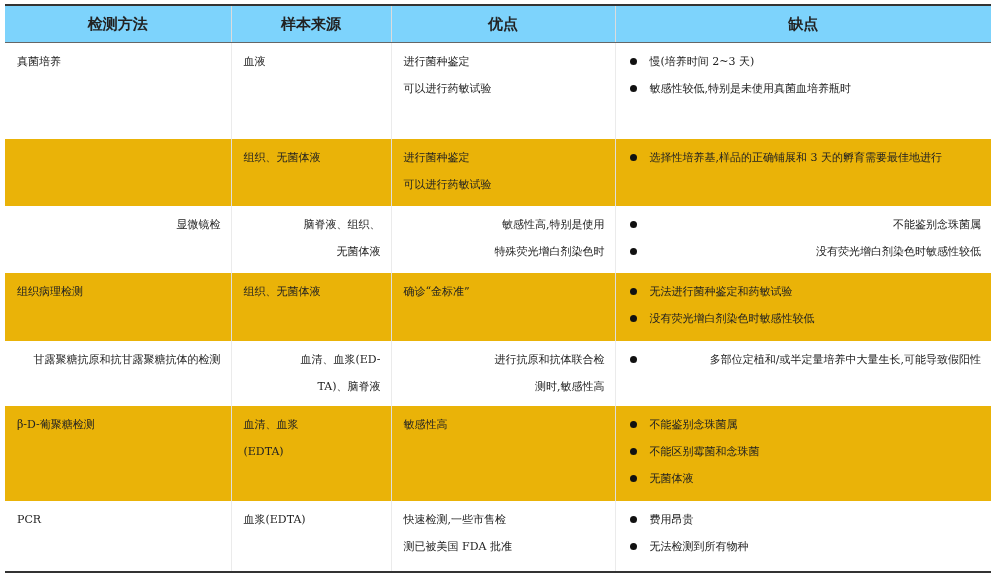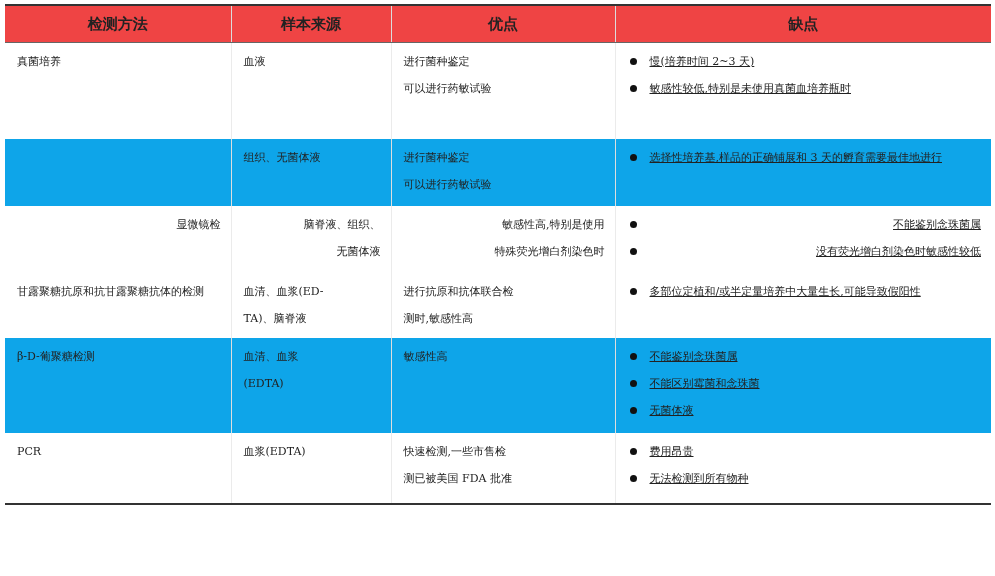--- a/index.html
+++ b/index.html
@@ -33,7 +33,7 @@
     col.c3 { width: 224px; }
     col.c4 { width: 376px; }
     thead th {
-      background: #ef4444;
+      background: #7dd3fc;
       font-family: "DejaVu Sans", "Liberation Sans", sans-serif;
       font-weight: bold;
       font-size: 15px;

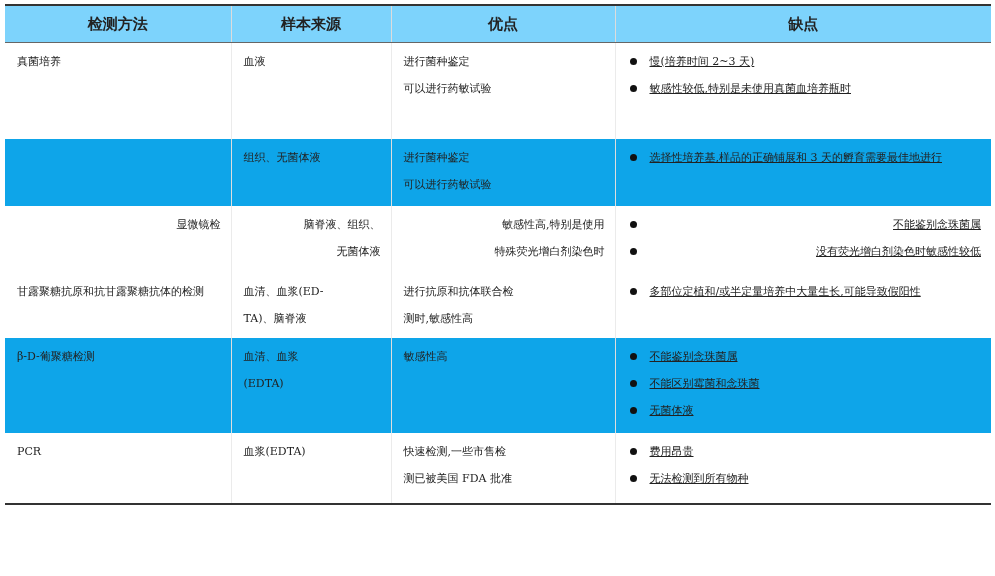--- a/index.html
+++ b/index.html
@@ -53,7 +53,7 @@
       vertical-align: top;
       border-right: 1px solid #ebebeb;
     }
-    tbody td:last-child { border-right: none; text-decoration: underline; }
+    tbody td:last-child { border-right: none; }
     tbody tr.shade td { background: #0ea5e9; border-right-color: #dedede; }
     tbody tr td.c2, tbody tr td.c3 { }
     ul.bullets {

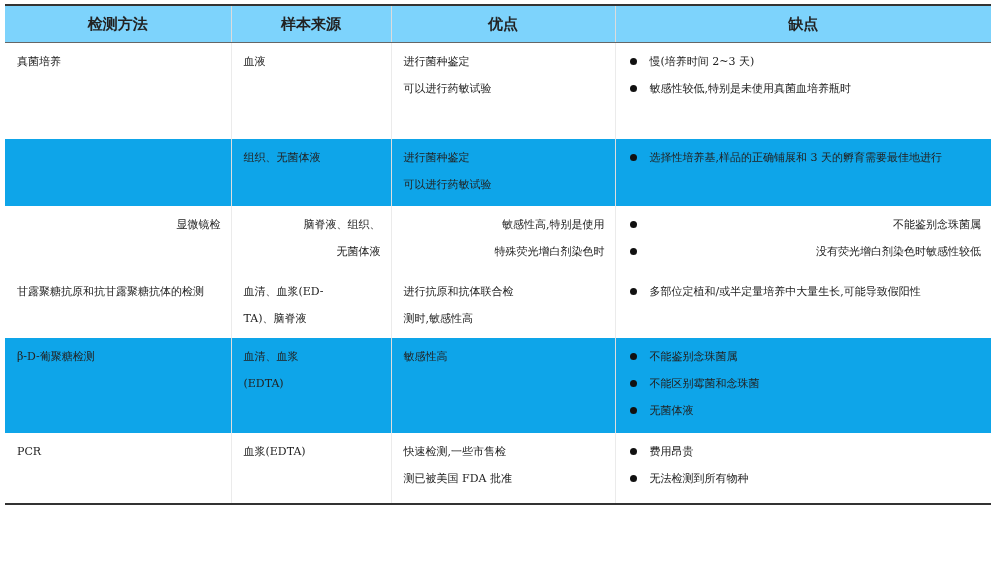--- a/index.html
+++ b/index.html
@@ -54,7 +54,7 @@
       border-right: 1px solid #ebebeb;
     }
     tbody td:last-child { border-right: none; }
-    tbody tr.shade td { background: #0ea5e9; border-right-color: #dedede; }
+    tbody tr.shade td { background: #eab308; border-right-color: #dedede; }
     tbody tr td.c2, tbody tr td.c3 { }
     ul.bullets {
       list-style: none;

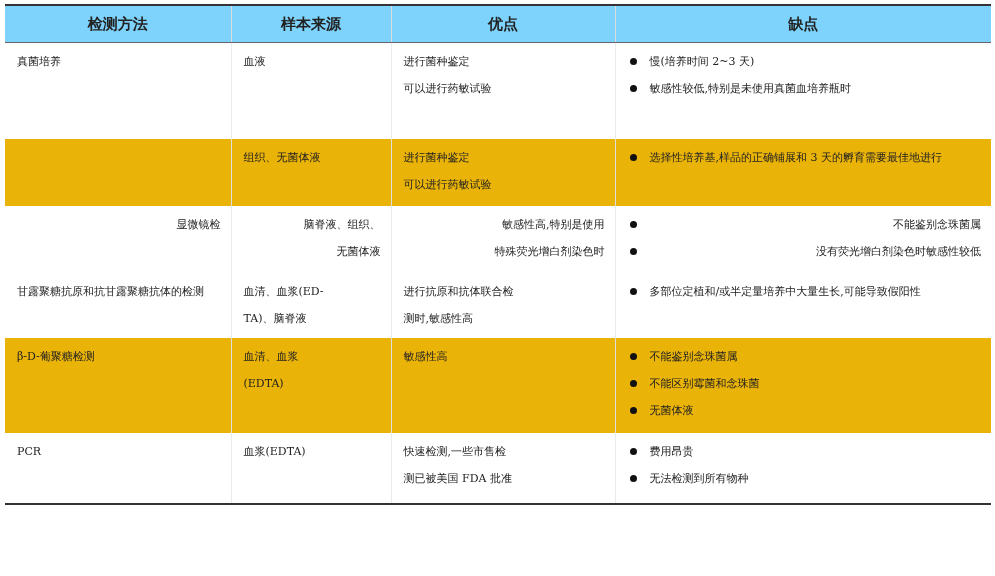--- a/index.html
+++ b/index.html
@@ -156,6 +156,21 @@
         </td>
       </tr>
 
+      <tr class="r4 shade">
+        <td><span>组织病理检测</span></td>
+        <td class="c2">
+          <span class="line">组织、无菌体液</span>
+        </td>
+        <td class="c3">
+          <span class="line">确诊“金标准”</span>
+        </td>
+        <td>
+          <ul class="bullets">
+            <li><span class="dot"></span><span>无法进行菌种鉴定和药敏试验</span></li>
+            <li><span class="dot"></span><span>没有荧光增白剂染色时敏感性较低</span></li>
+          </ul>
+        </td>
+      </tr>
 
       <tr class="r5">
         <td>

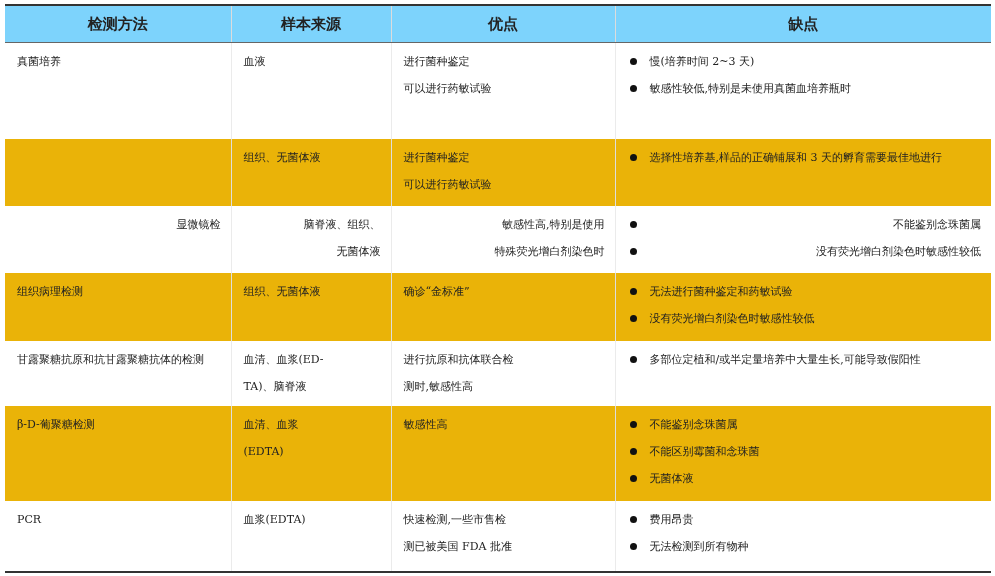--- a/index.html
+++ b/index.html
@@ -80,7 +80,7 @@
     tr.r2 td { height: 56px; }
     tr.r3 td { height: 56px; text-align: right; }
     tr.r4 td { height: 57px; }
-    tr.r5 td { height: 54px; }
+    tr.r5 td { height: 54px; text-align: right; }
     tr.r6 td { height: 84px; }
     tr.r7 td { height: 59px; margin-top: 20px; }
   </style>

